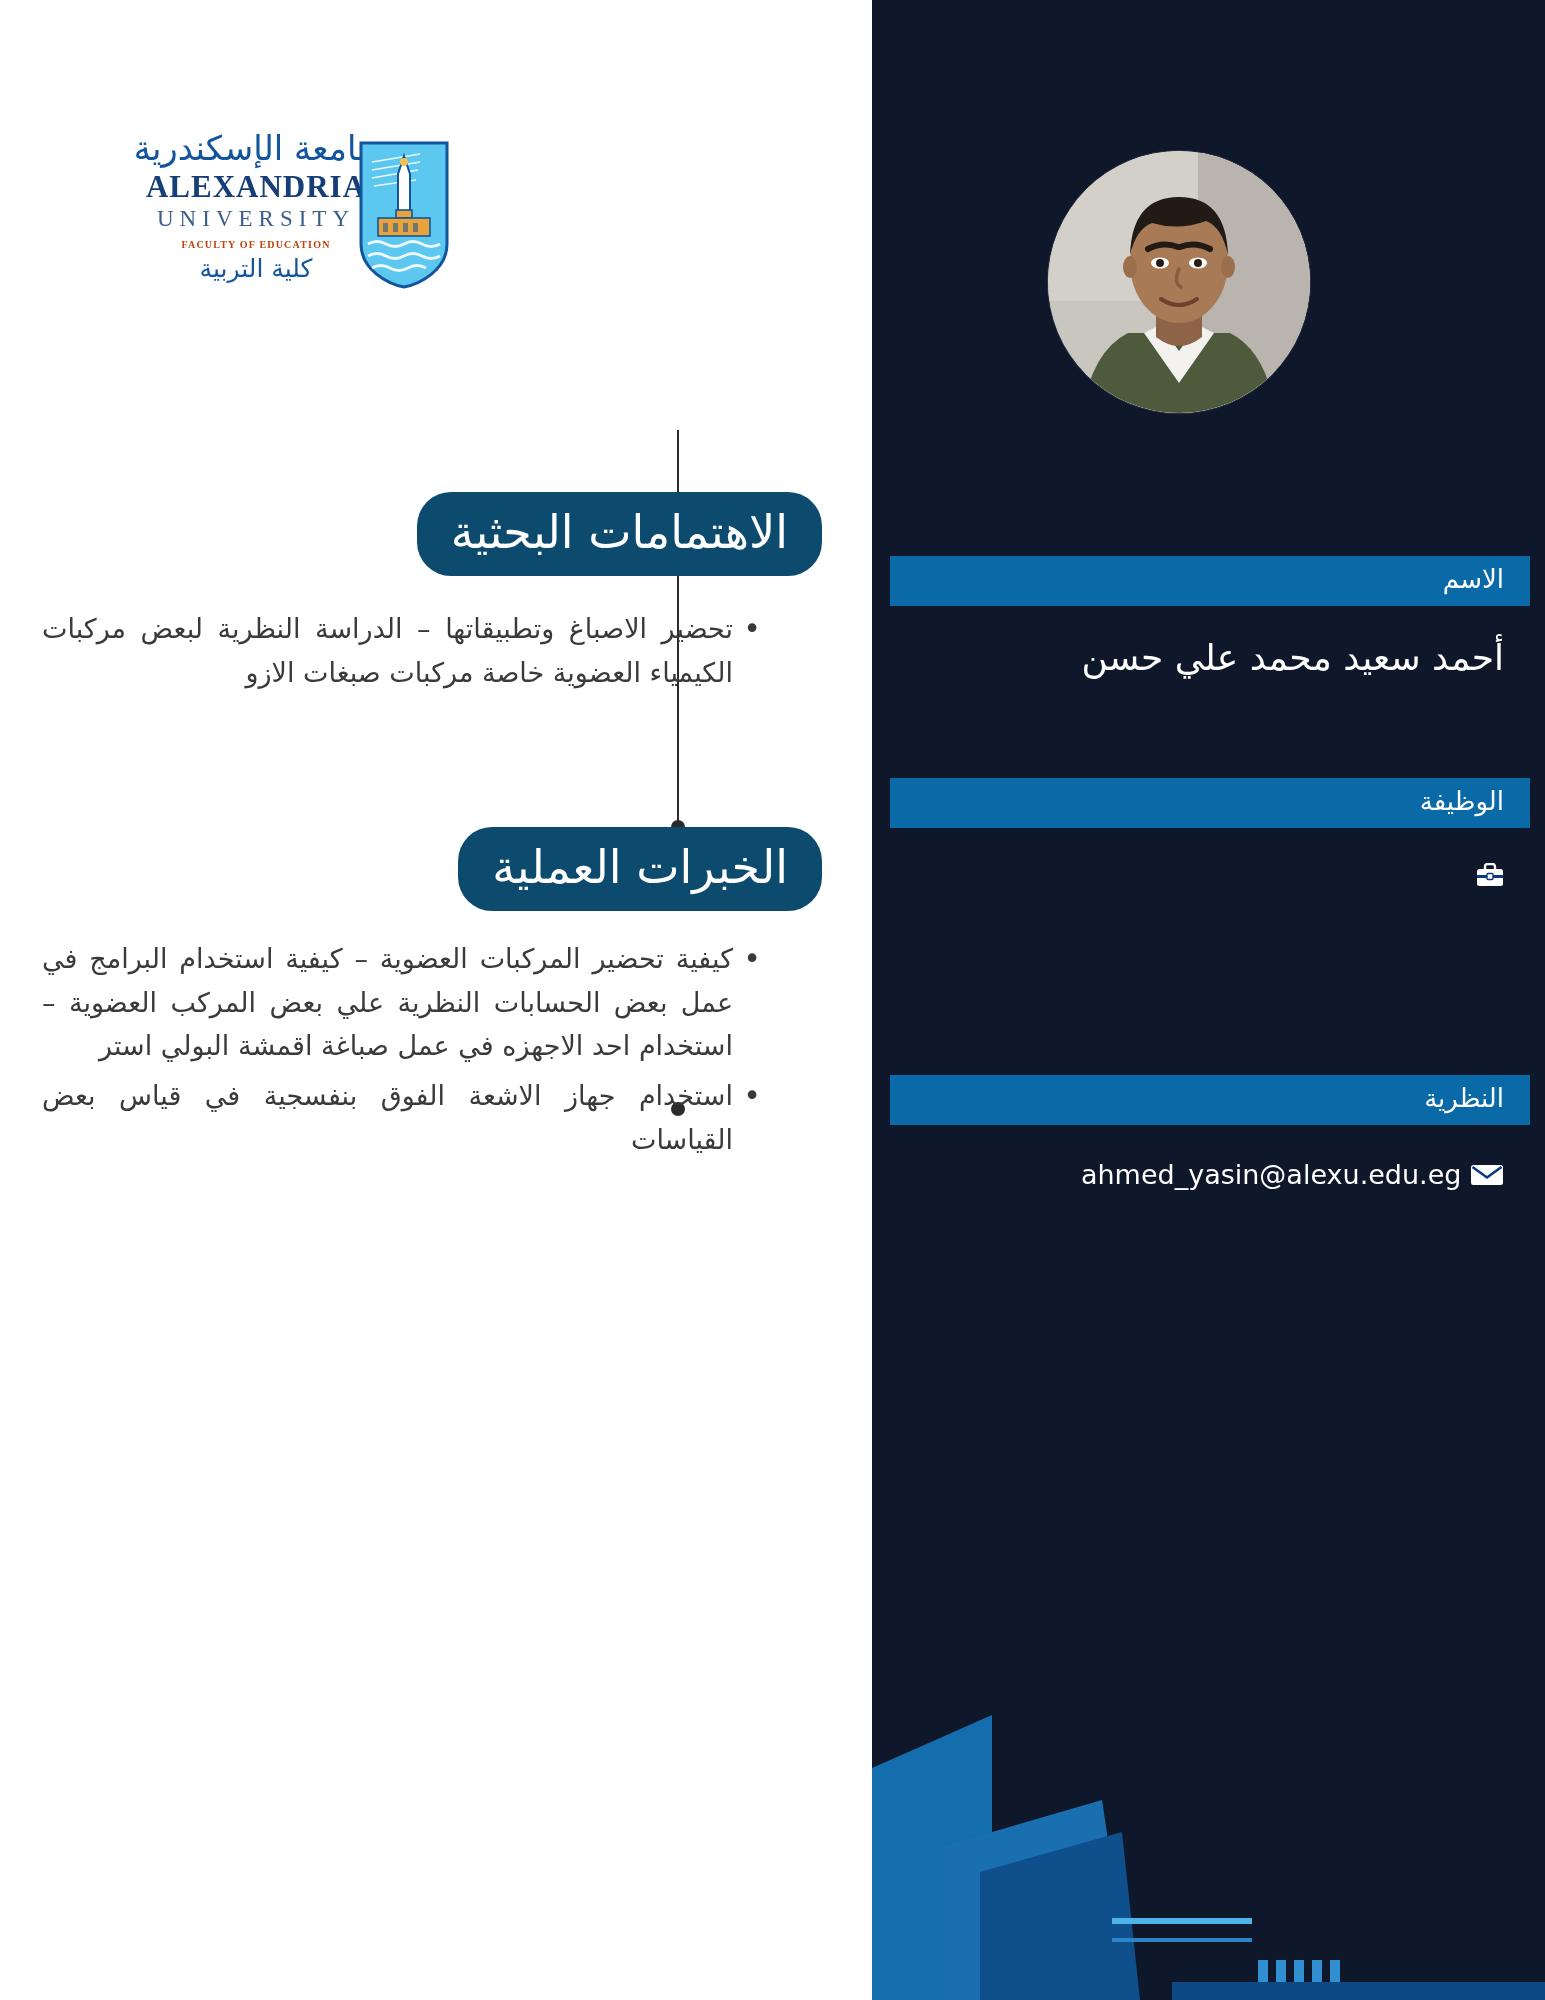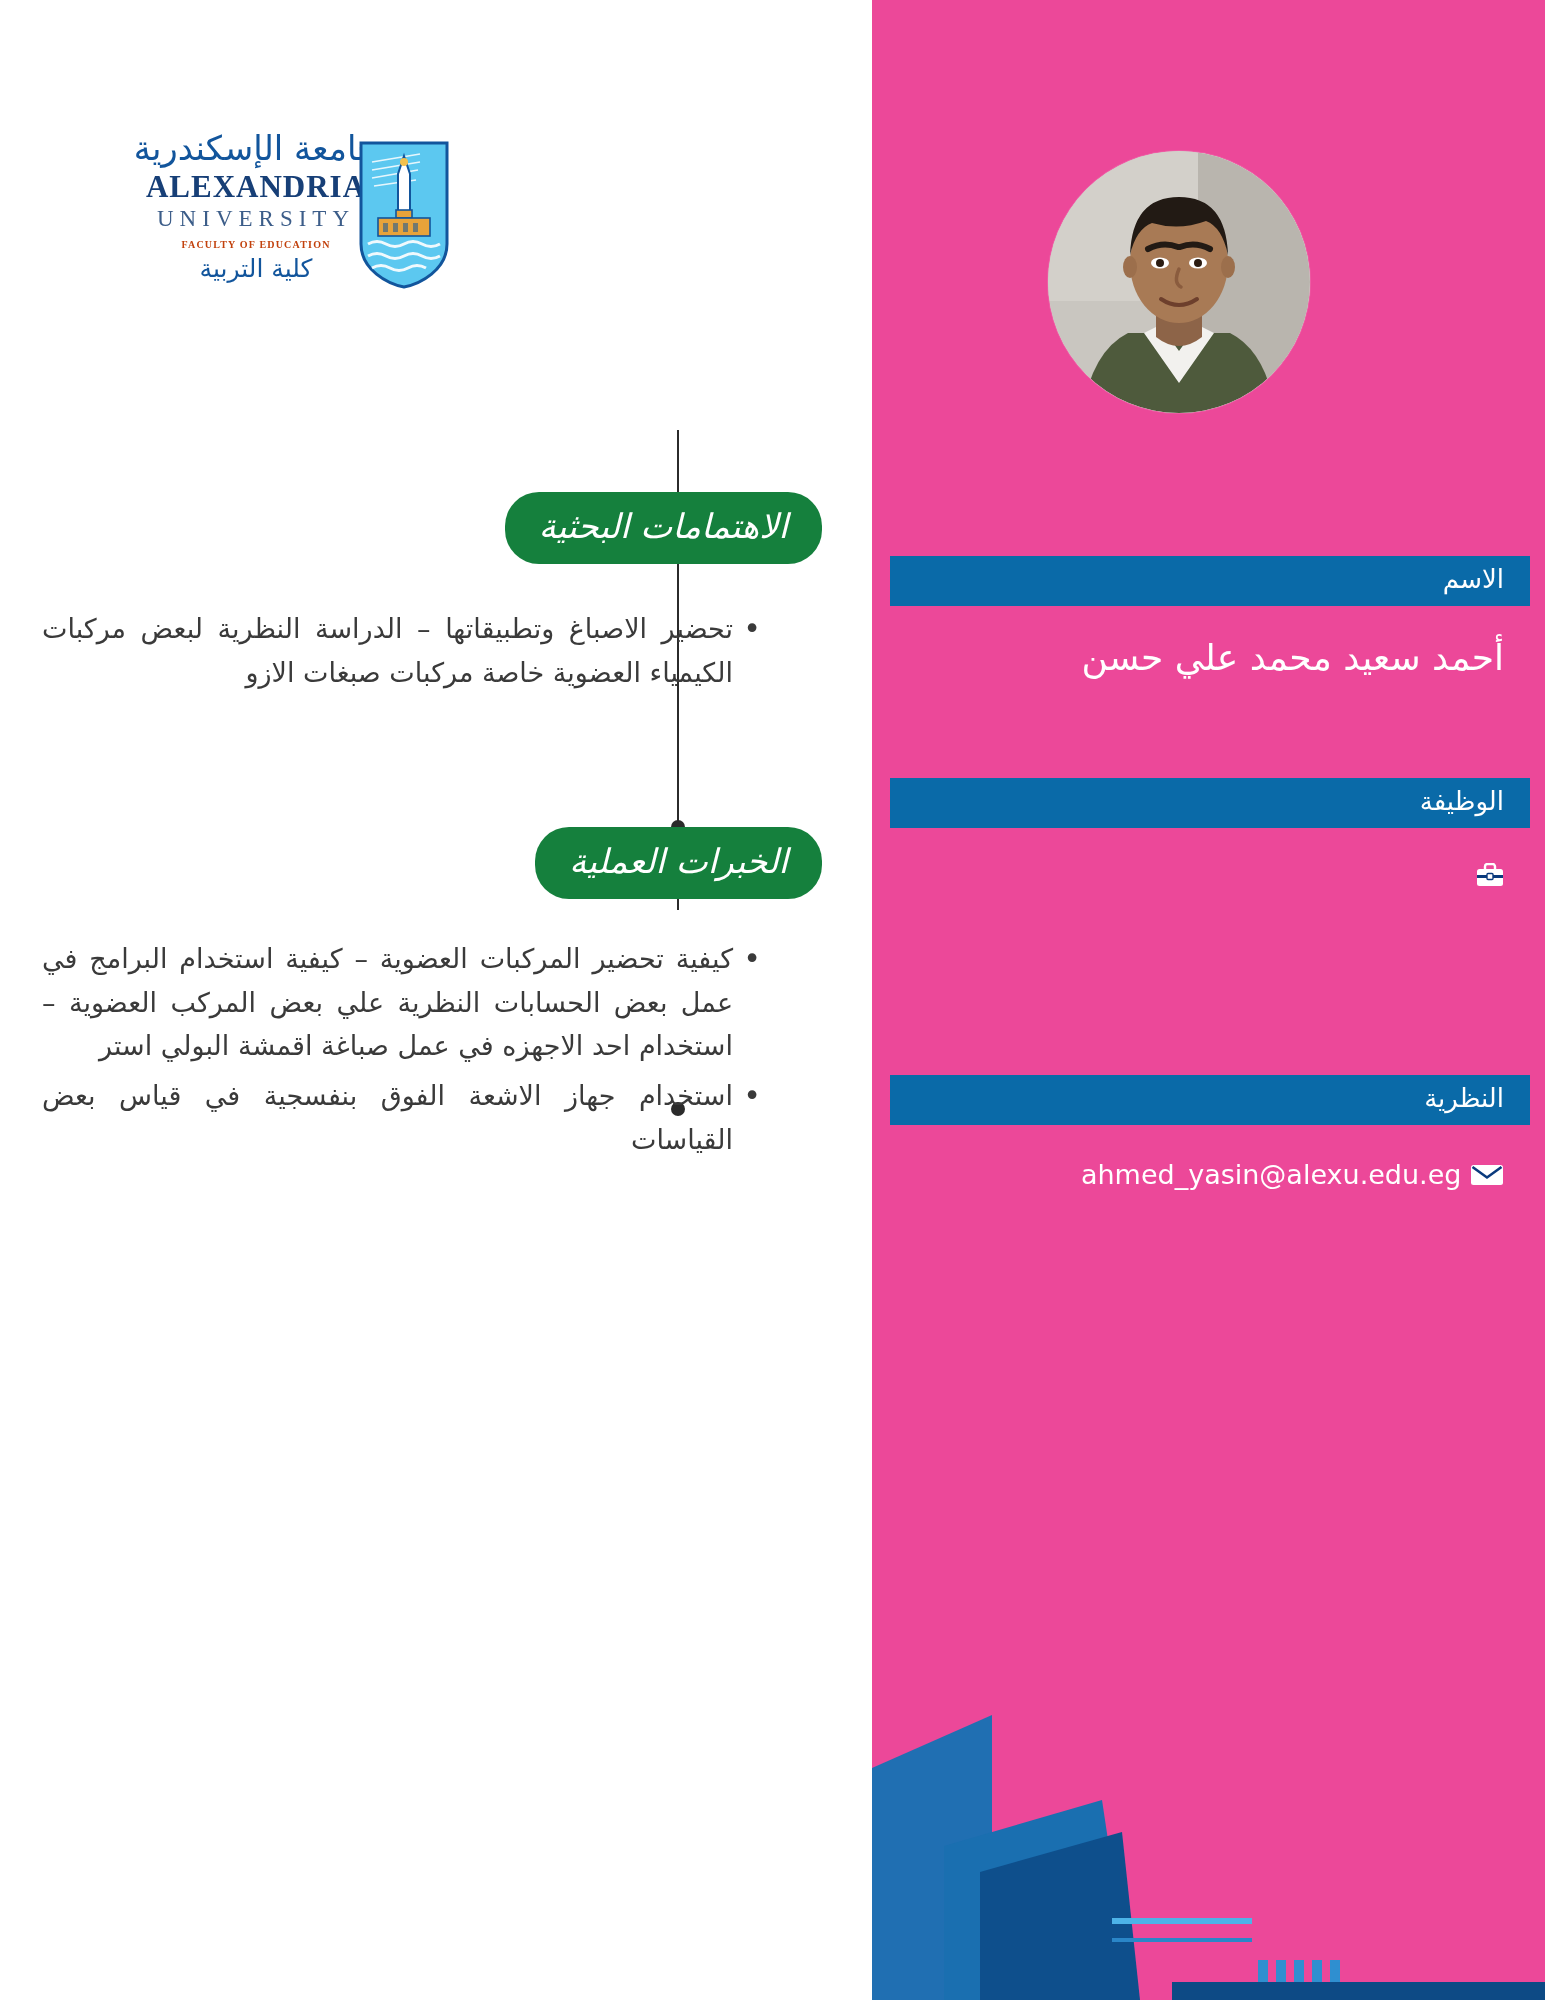--- a/index.html
+++ b/index.html
@@ -66,11 +66,10 @@
 
   
   .pill{
-    position:absolute;background:#15803d;color:#fff;
+    position:absolute;background:#0c4a6e;color:#fff;
     border-radius:34px;direction:rtl;text-align:center;
-    font-size:34px;line-height:1;padding:17px 34px 21px;
+    font-size:46px;line-height:1;padding:17px 34px 21px;
     white-space:nowrap;
-    font-style:italic;
   }
 
   

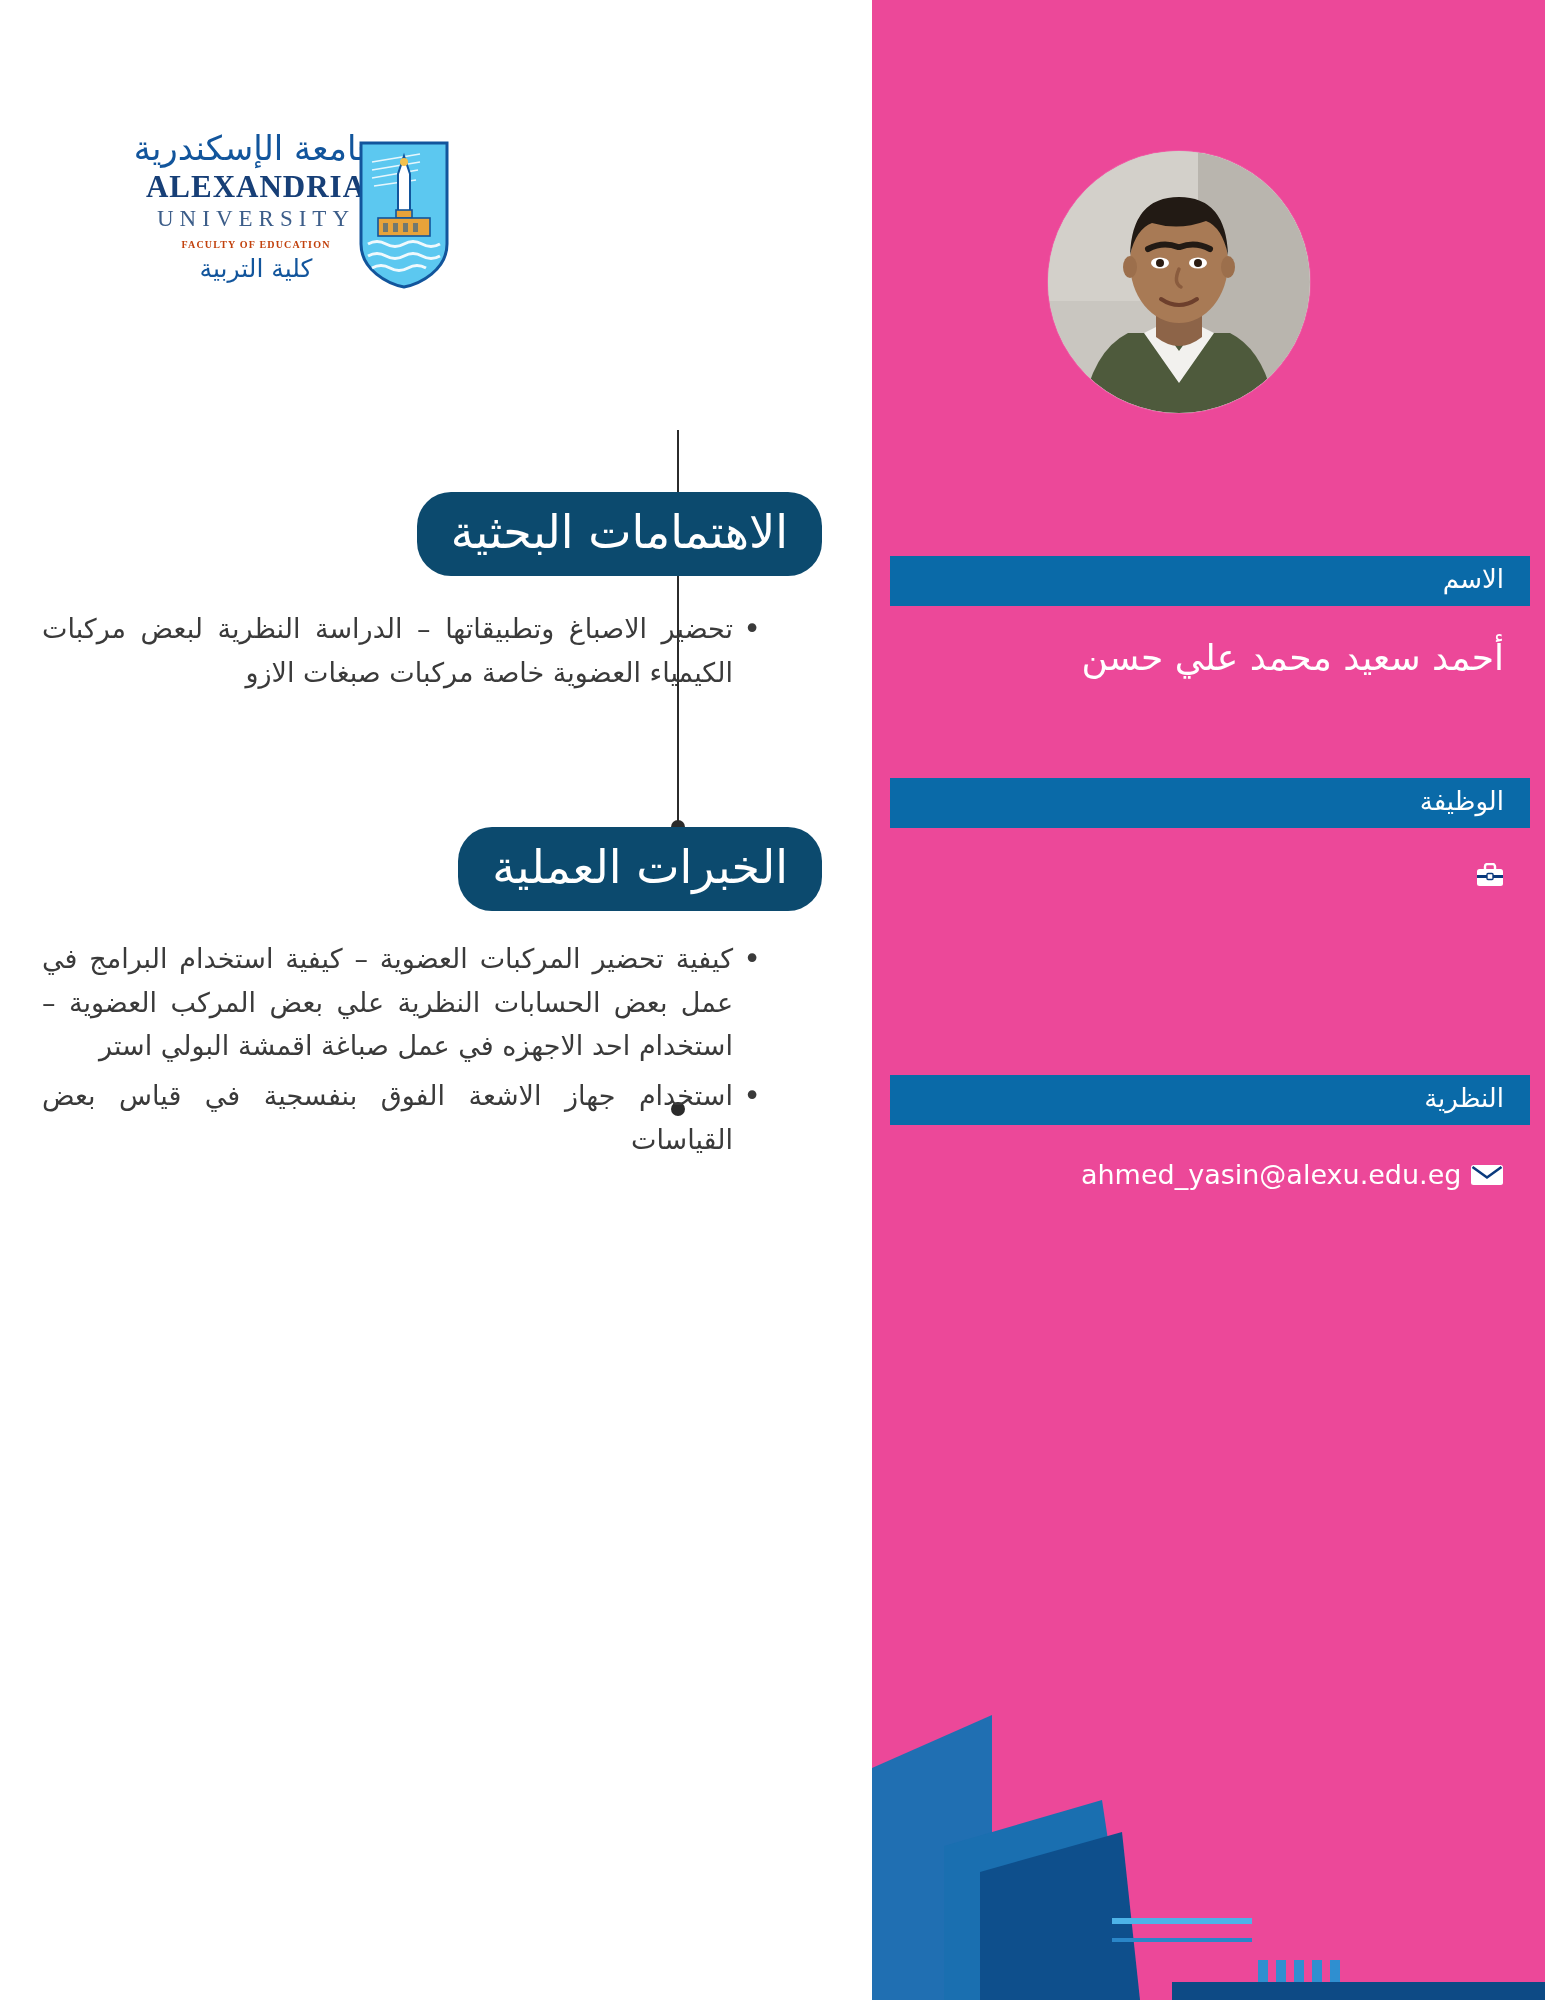--- a/index.html
+++ b/index.html
@@ -14,7 +14,7 @@
   
   .right-panel{
     position:absolute;top:0;right:0;width:673px;height:2000px;
-    background:#ec4899;overflow:hidden;
+    background:#0f172a;overflow:hidden;
   }
   .panel-deco{position:absolute;left:0;bottom:0;width:673px;height:340px;overflow:hidden;}
 

